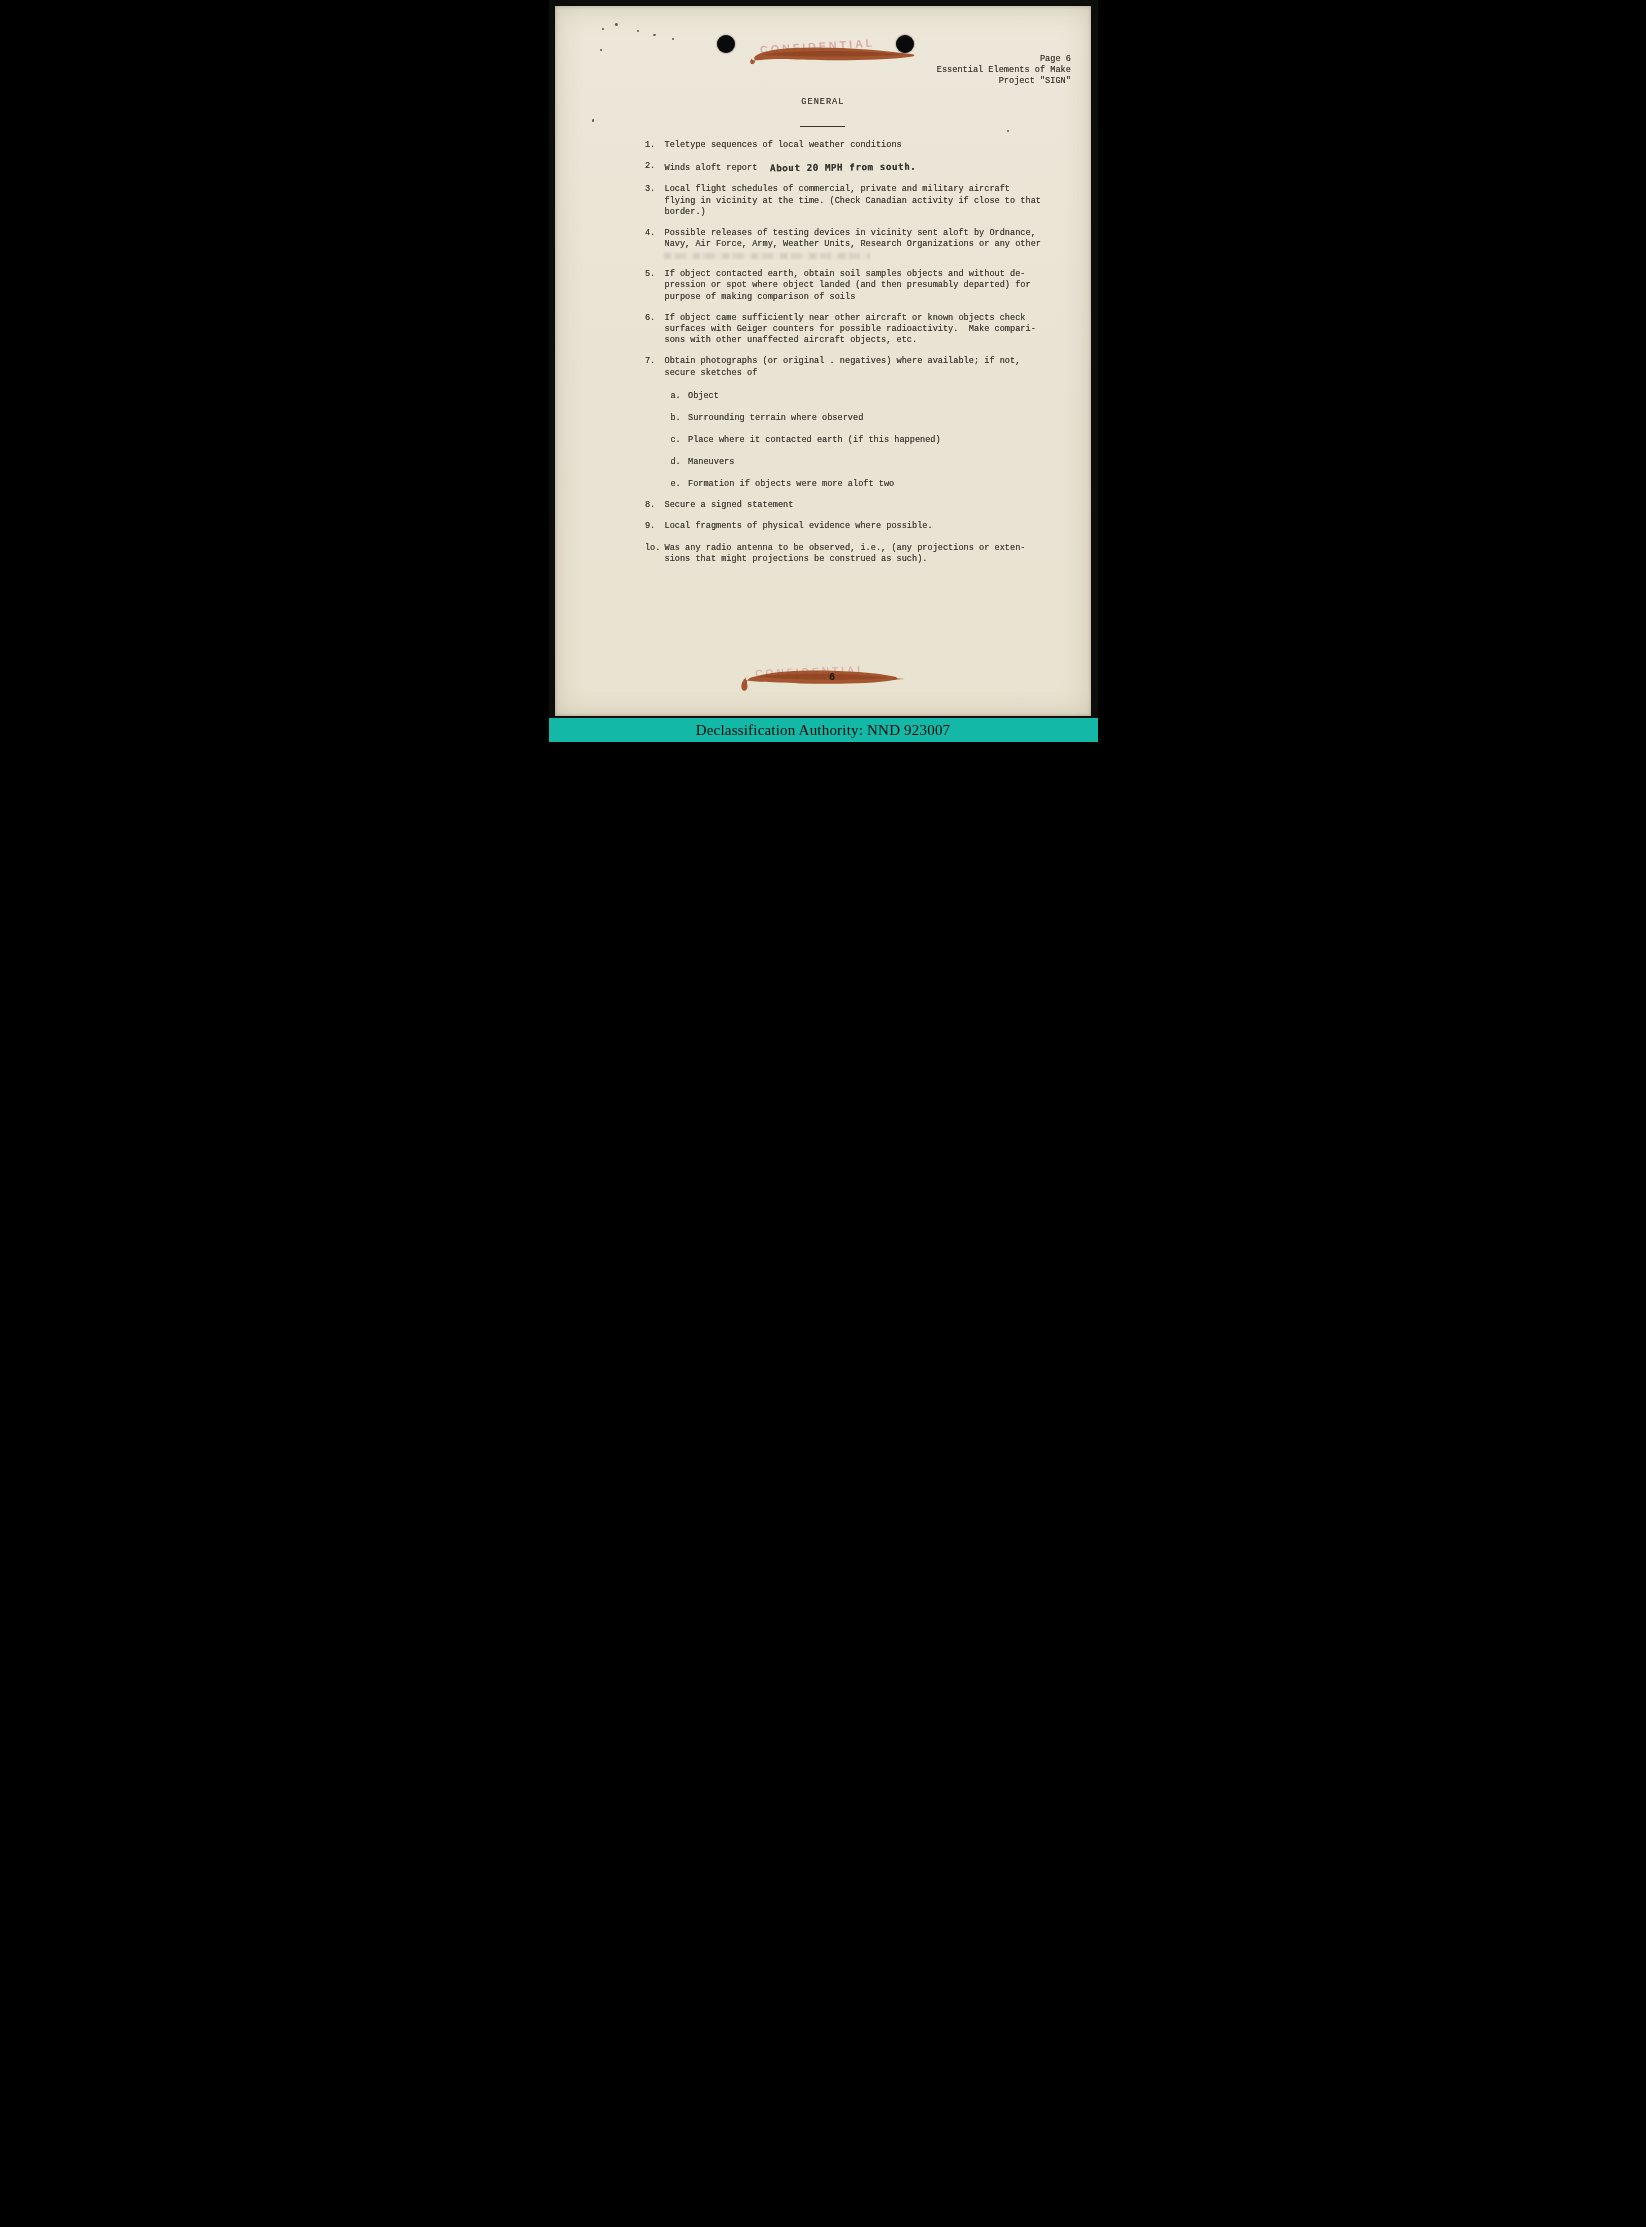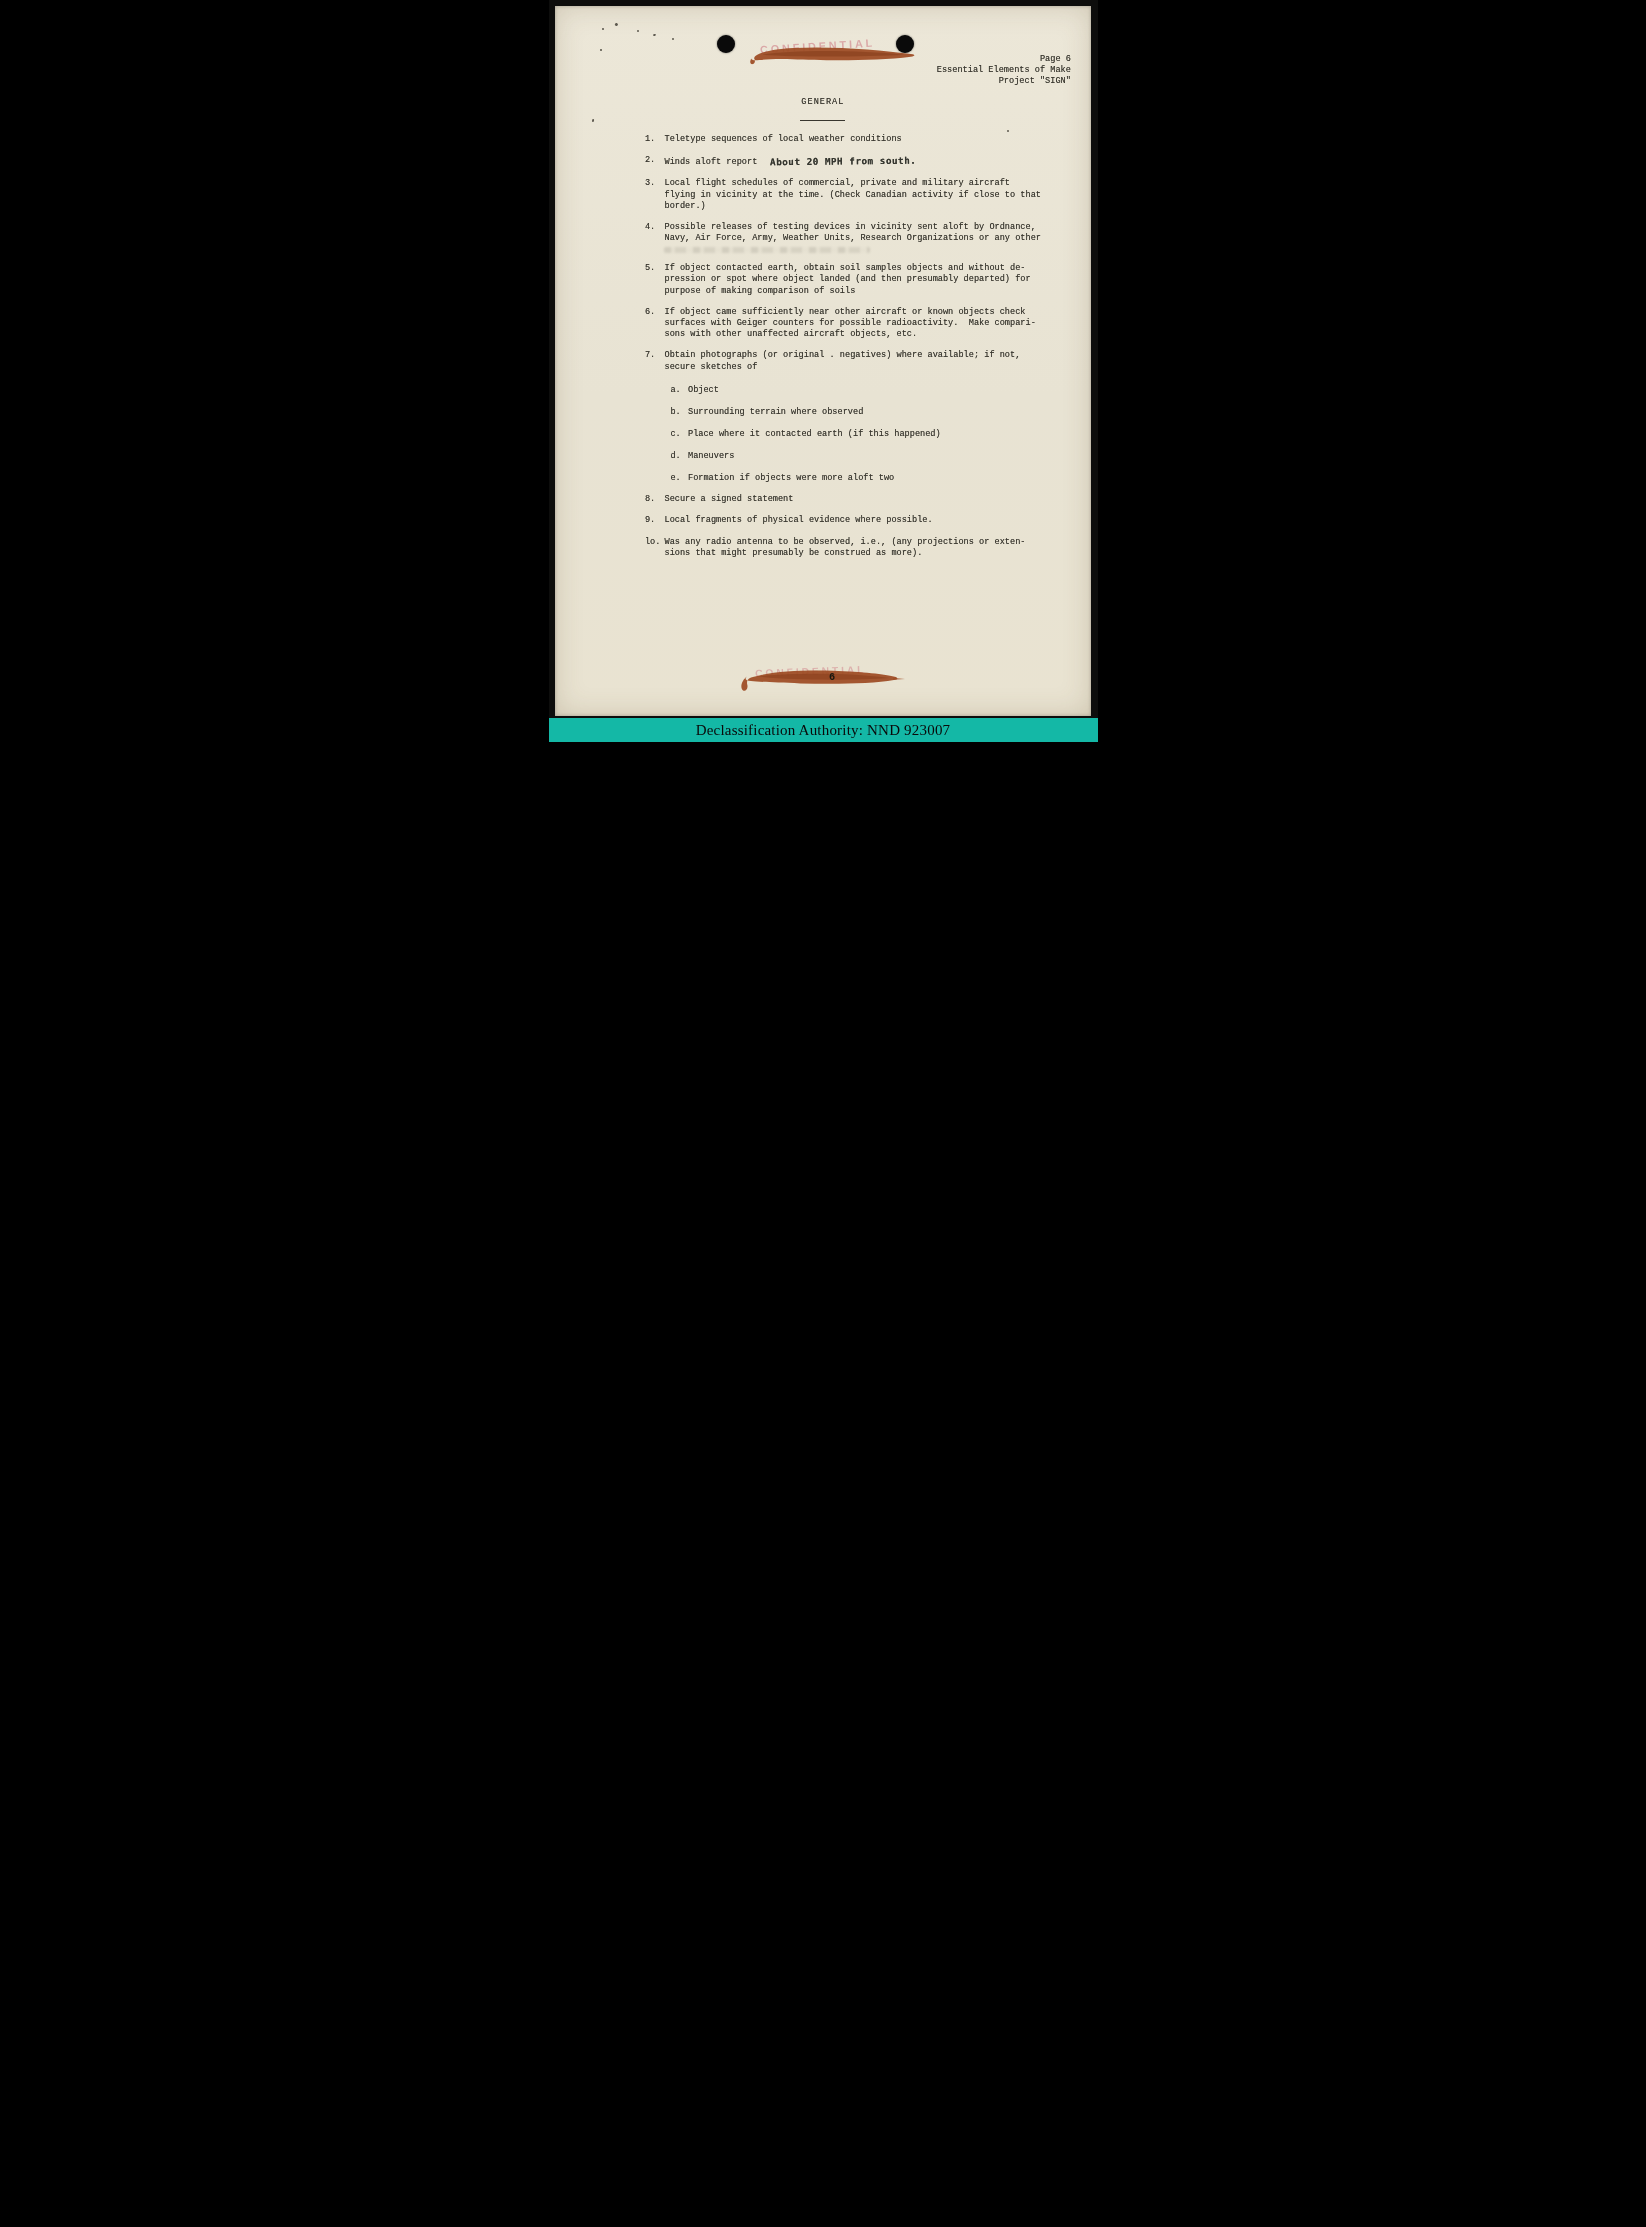--- a/index.html
+++ b/index.html
@@ -55,7 +55,7 @@
   }
   .general-title{
     display:inline-block;letter-spacing:1px;
-    border-bottom:1px solid currentColor;padding:0 1px 12px 1px;
+    border-bottom:1px solid currentColor;padding:0 1px 18px 1px;
   }
   .items{margin-top:12.7px;}
   .item{display:flex;margin-bottom:9.8px;}

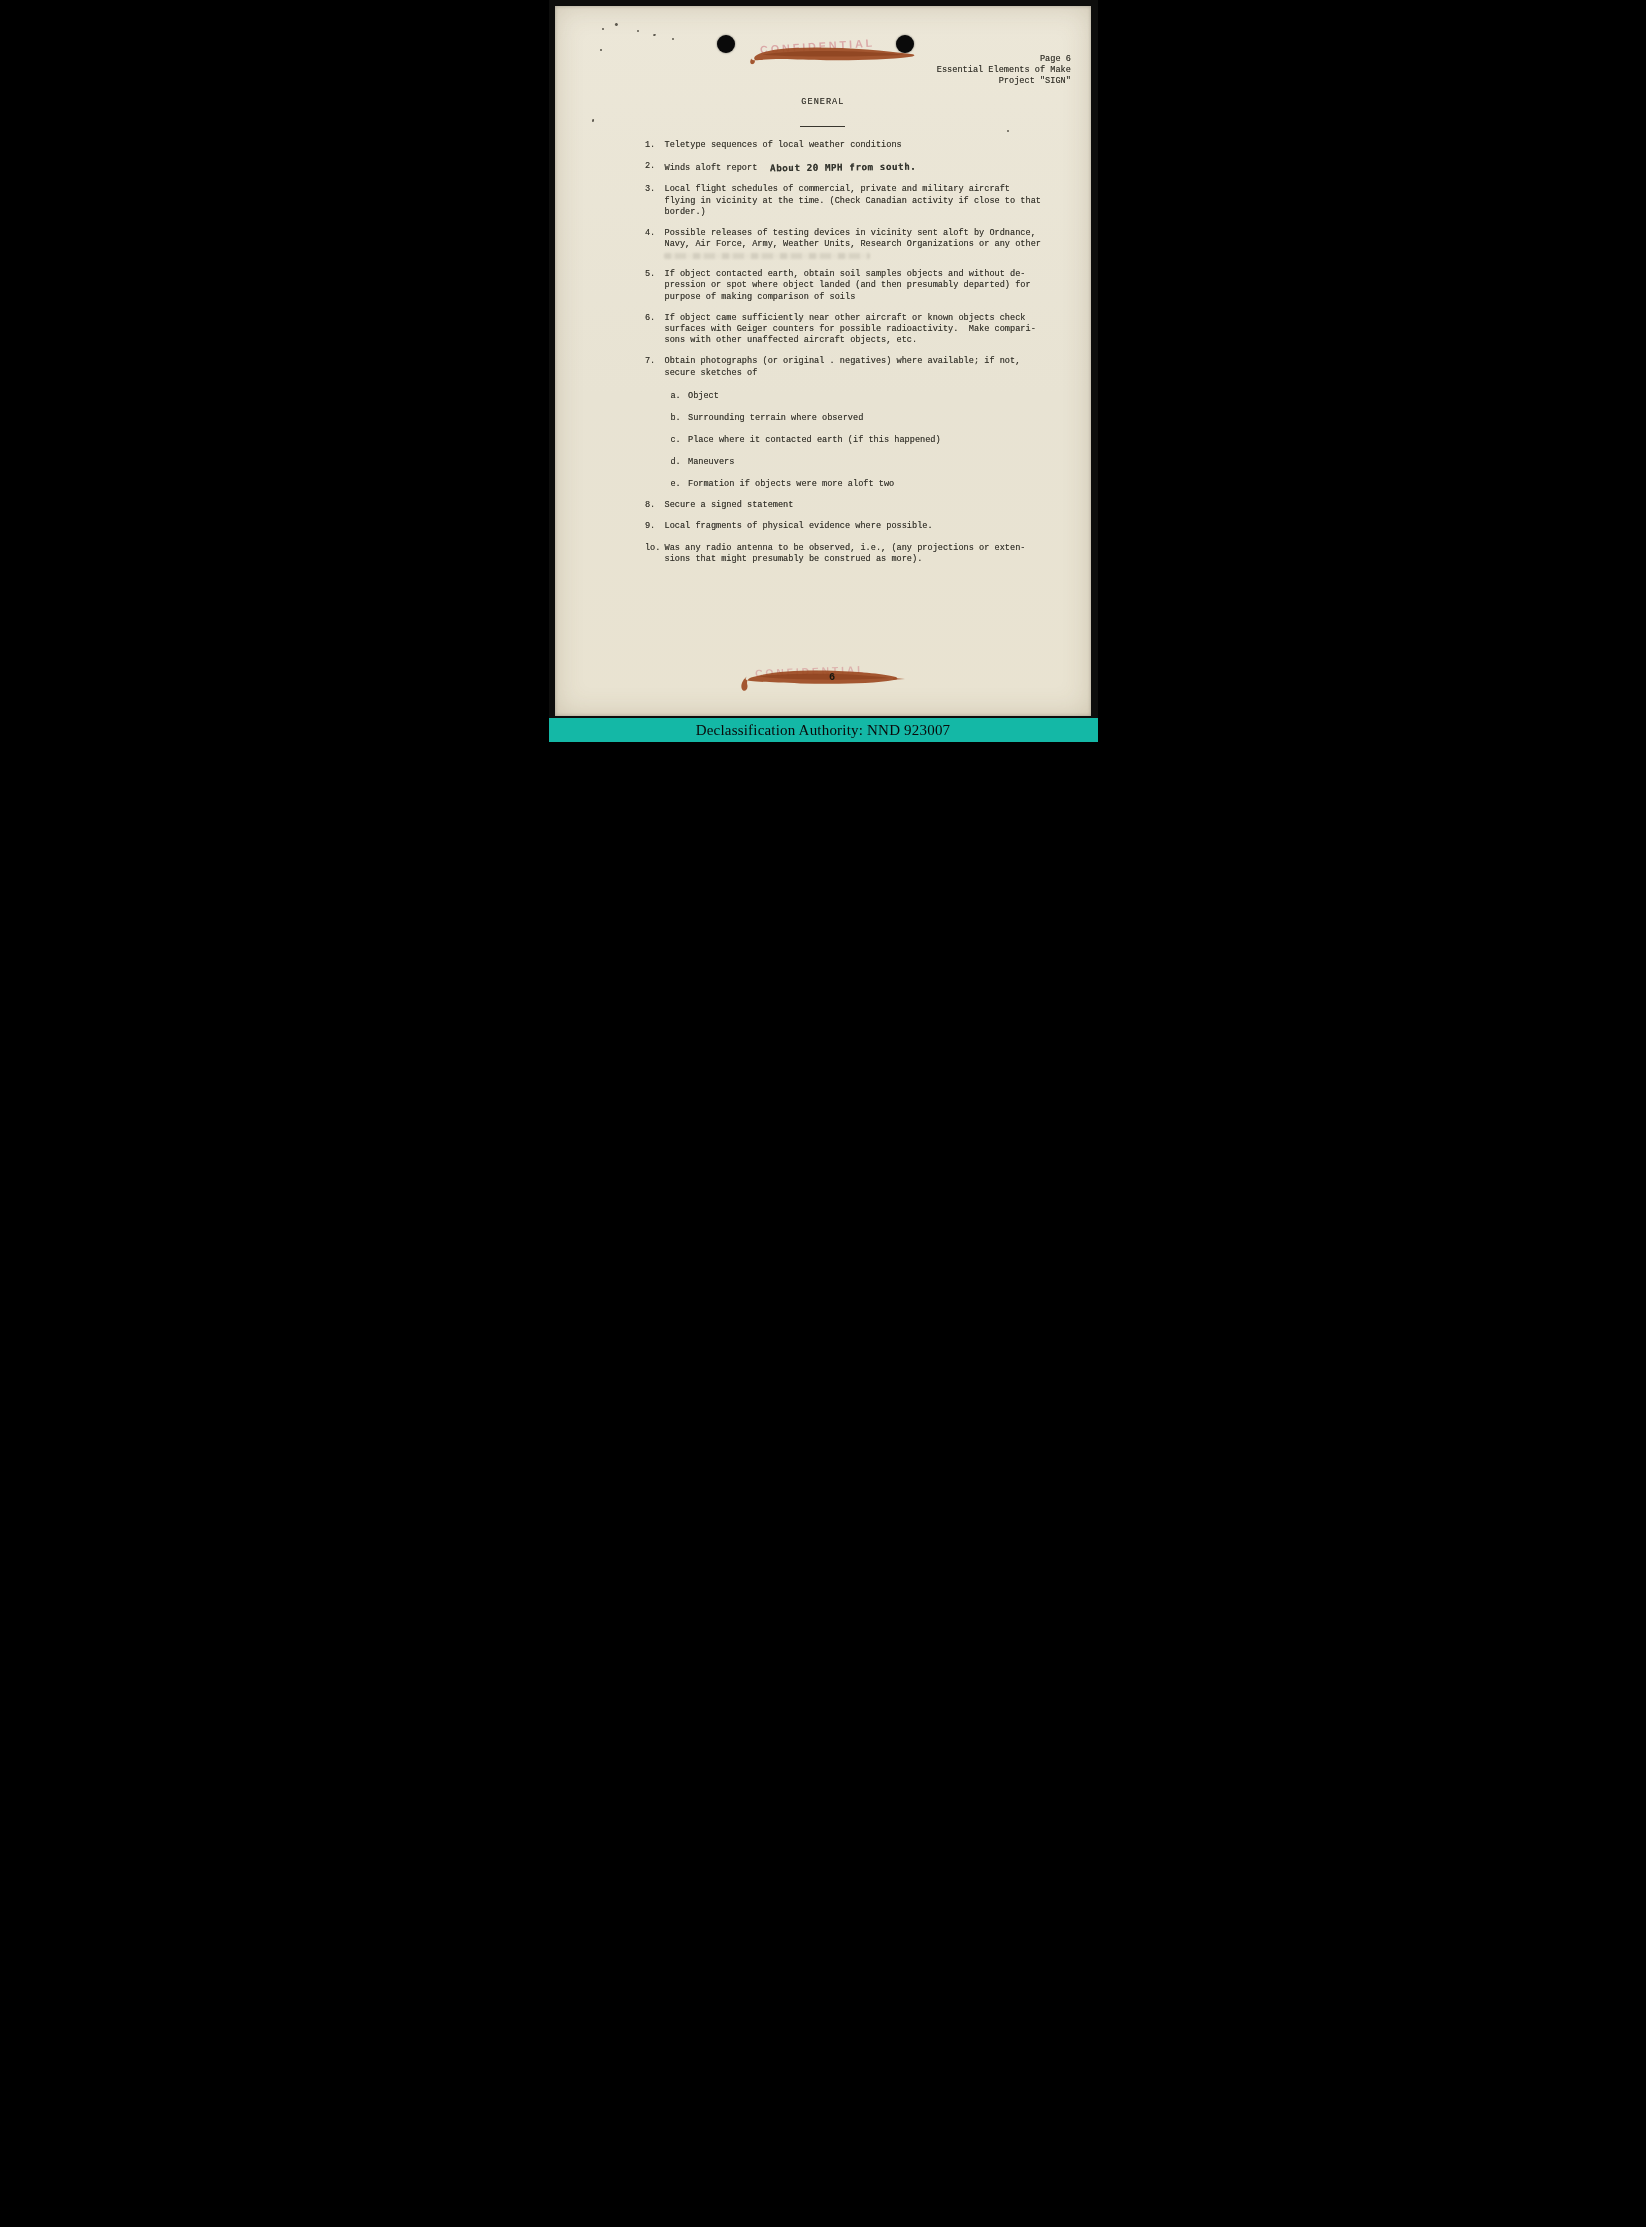--- a/index.html
+++ b/index.html
@@ -201,7 +201,7 @@
           <div class="item">
             <div class="num">lo.</div>
             <div class="body"><span class="lines">Was any radio antenna to be observed, i.e., (any projections or exten-
-sions that might presumably be construed as more).</span></div>
+sions that might projections be construed as such).</span></div>
           </div>
         </div>
     </div>

